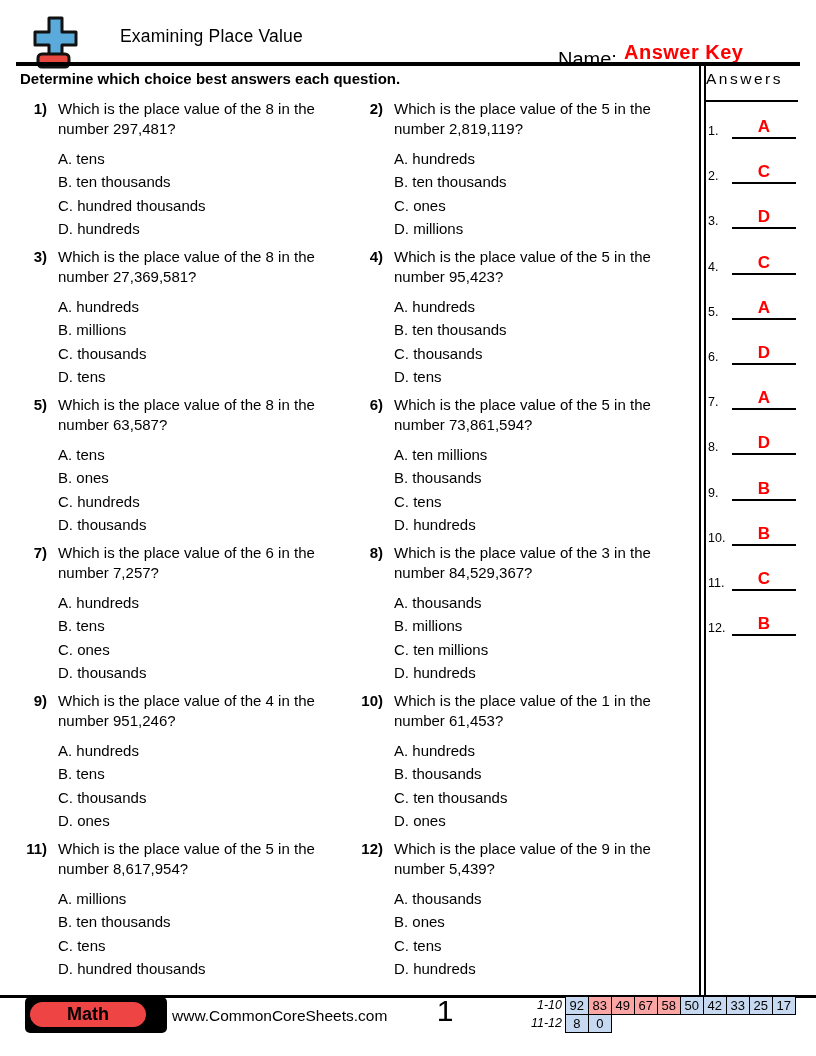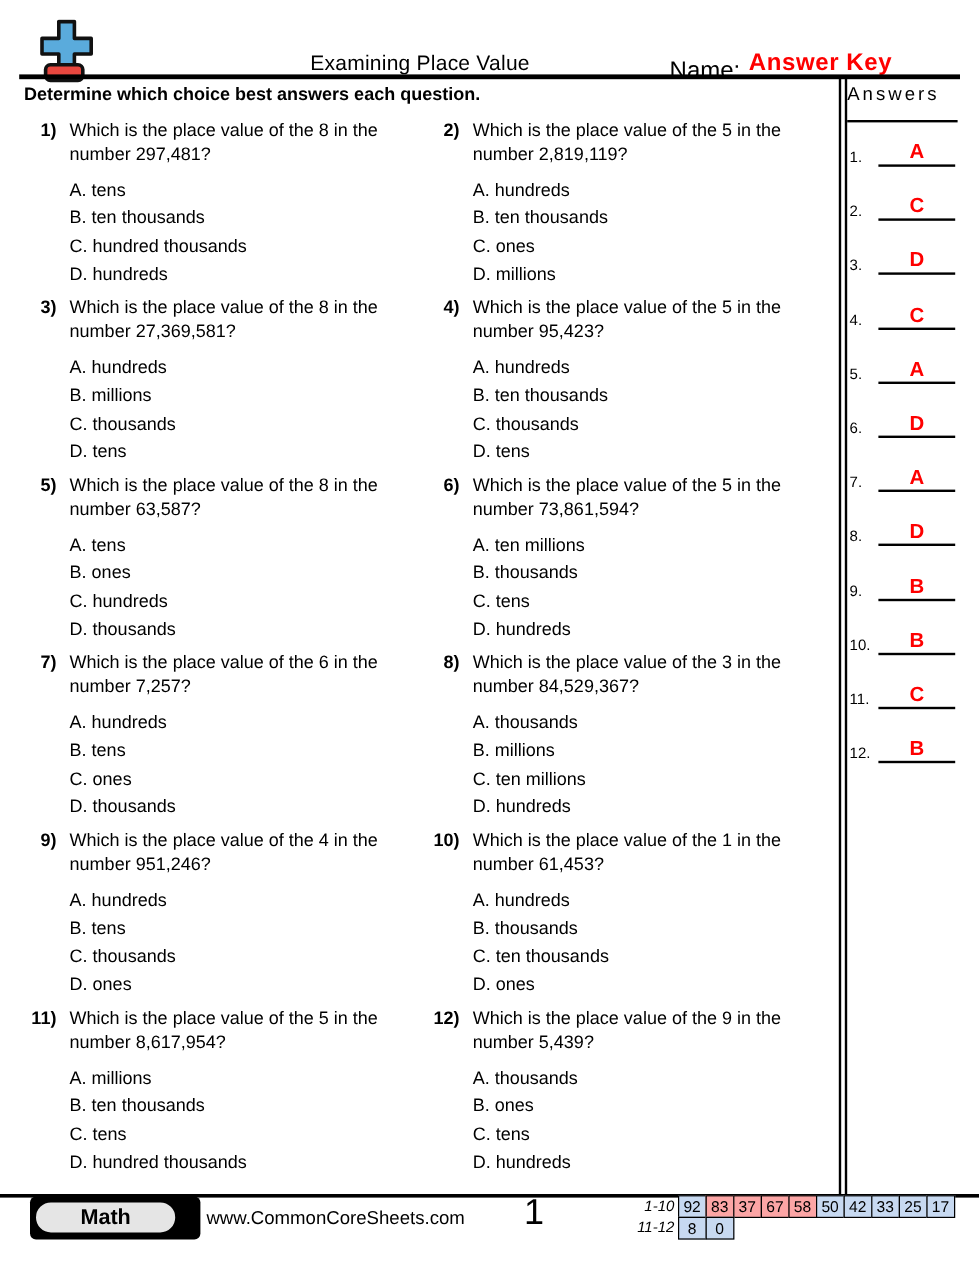--- a/index.html
+++ b/index.html
@@ -9,7 +9,7 @@
   }
   
   .logo{position:absolute;left:26px;top:16px;width:60px;height:54px;}
-  .page-title{position:absolute;left:120px;top:42px;width:460px;text-align:center;
+  .page-title{position:absolute;left:120px;top:26px;width:460px;
     font-size:17.5px;letter-spacing:.2px;}
   .name-label{position:absolute;left:558px;top:48px;font-size:20px;}
   .name-value{position:absolute;left:624px;top:41px;font-size:20px;font-weight:bold;

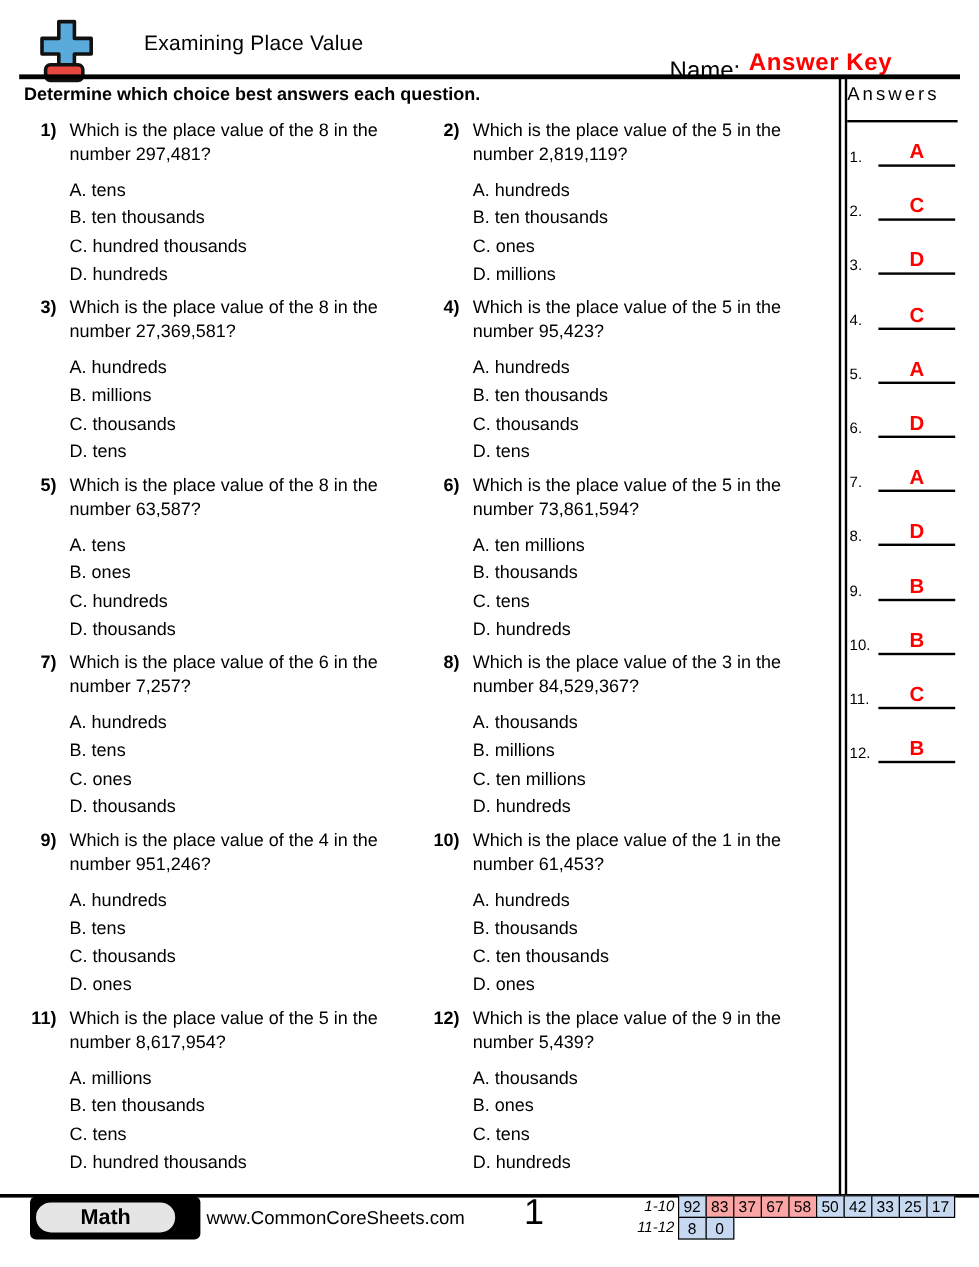--- a/index.html
+++ b/index.html
@@ -39,7 +39,7 @@
   .subject-box{position:absolute;left:25px;top:997px;width:142px;height:36px;
     background:#000;border-radius:5px;}
   .subject-pill{position:absolute;left:3px;top:3px;width:116px;height:25px;
-    background:#e5e5e5;border:2.5px solid #000;border-radius:15px;
+    background:#ef4444;border:2.5px solid #000;border-radius:15px;
     text-align:center;font-weight:bold;font-size:18px;line-height:25px;}
   .website{position:absolute;left:172px;top:1007px;font-size:15.5px;}
   .page-number{position:absolute;left:400px;top:994px;width:90px;text-align:center;

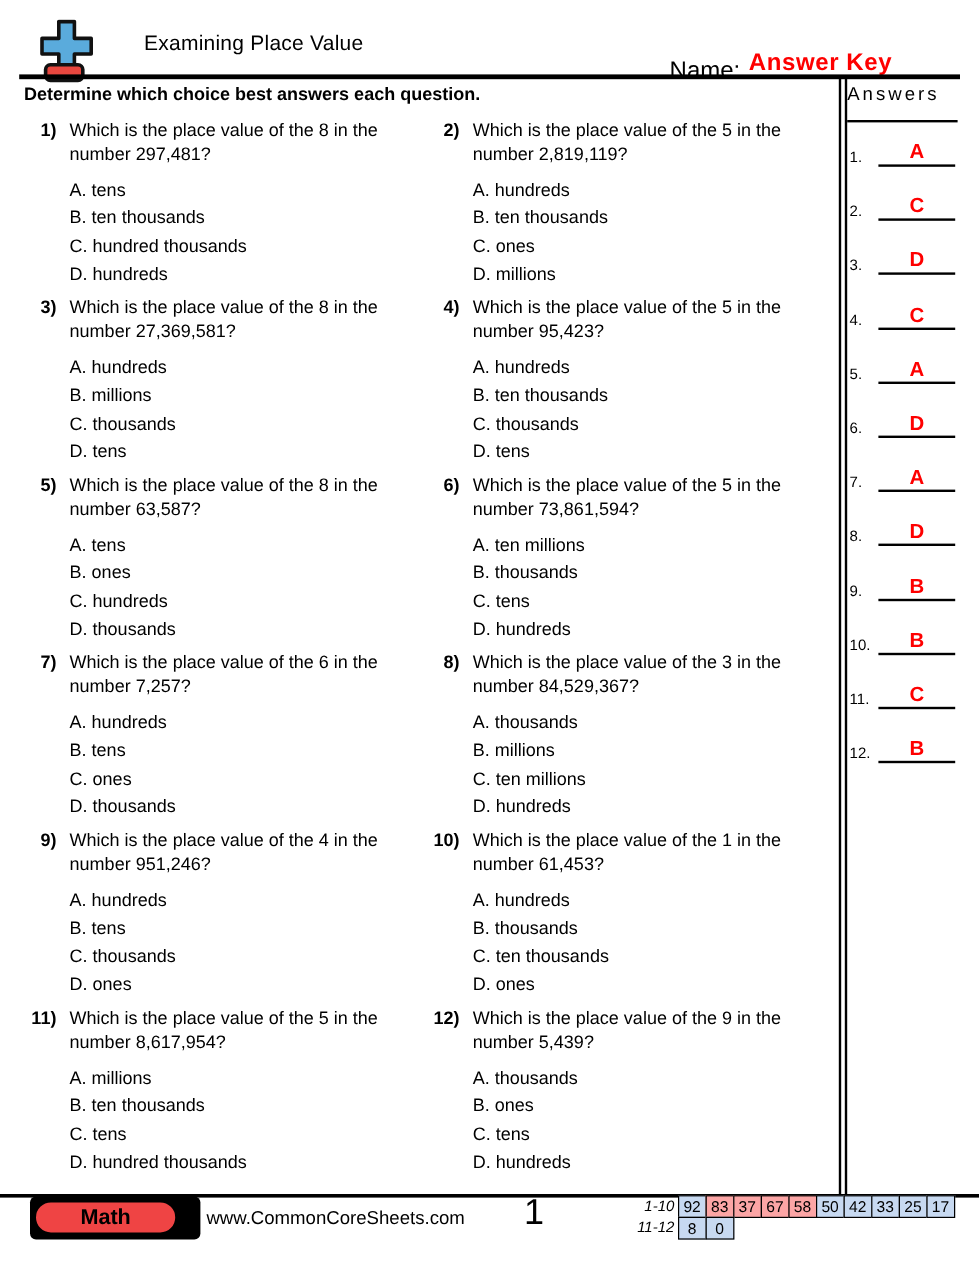--- a/index.html
+++ b/index.html
@@ -280,7 +280,7 @@
       <div class="grade-label">1-10</div>
       <div class="grade-cell shaded">92</div>
       <div class="grade-cell">83</div>
-      <div class="grade-cell">37</div>
+      <div class="grade-cell">49</div>
       <div class="grade-cell">67</div>
       <div class="grade-cell">58</div>
       <div class="grade-cell shaded">50</div>

